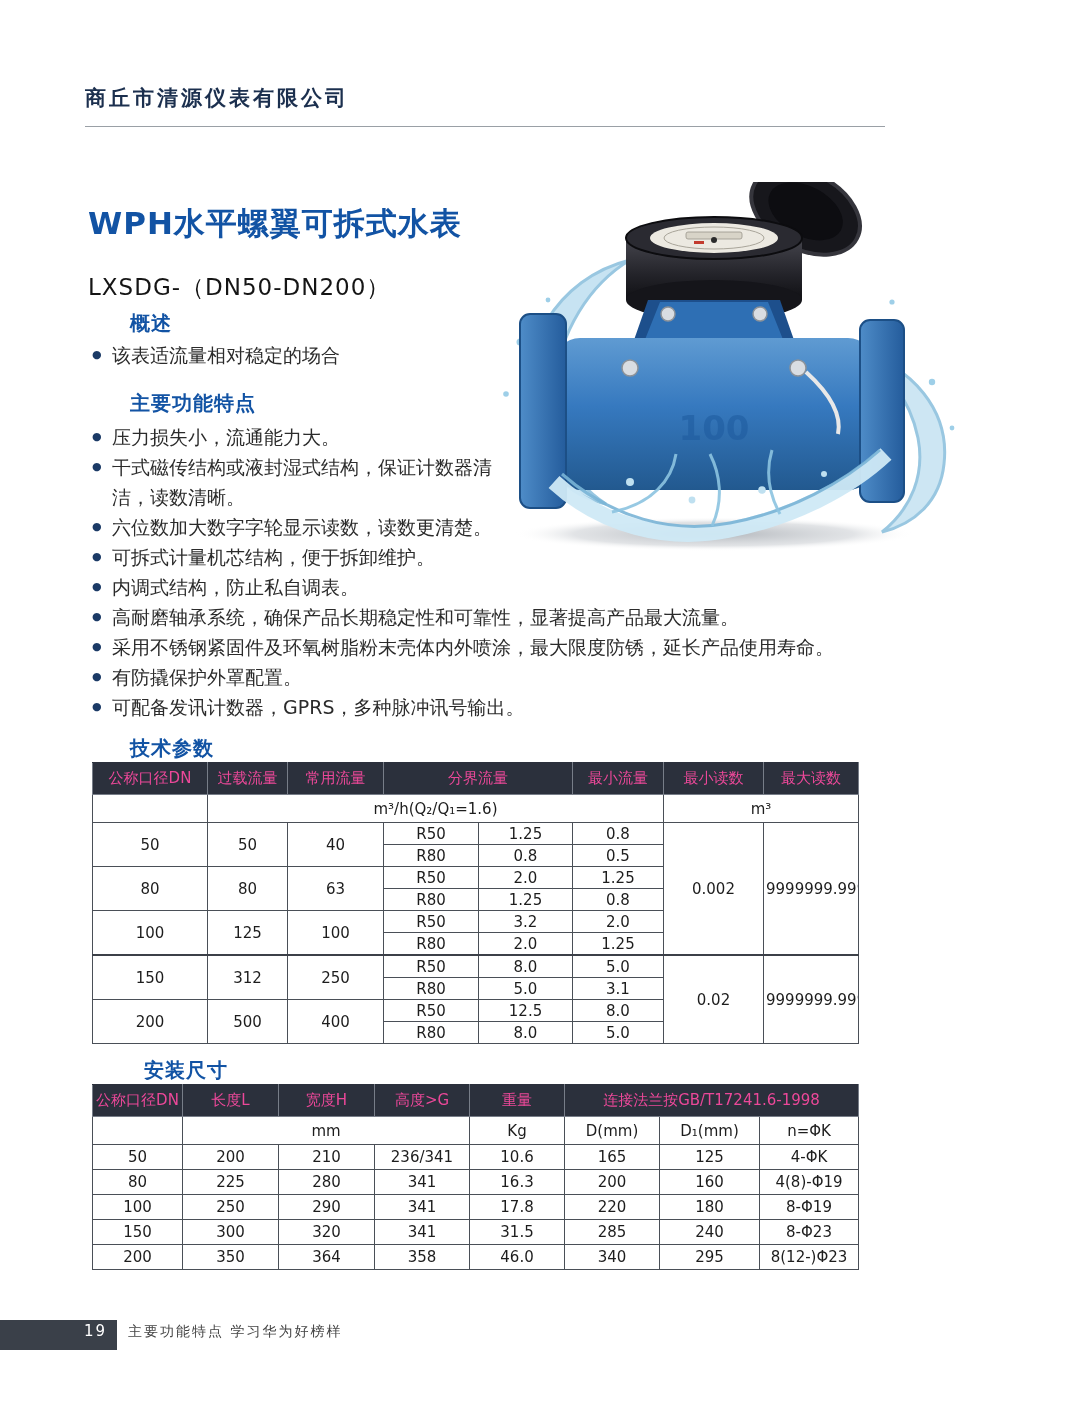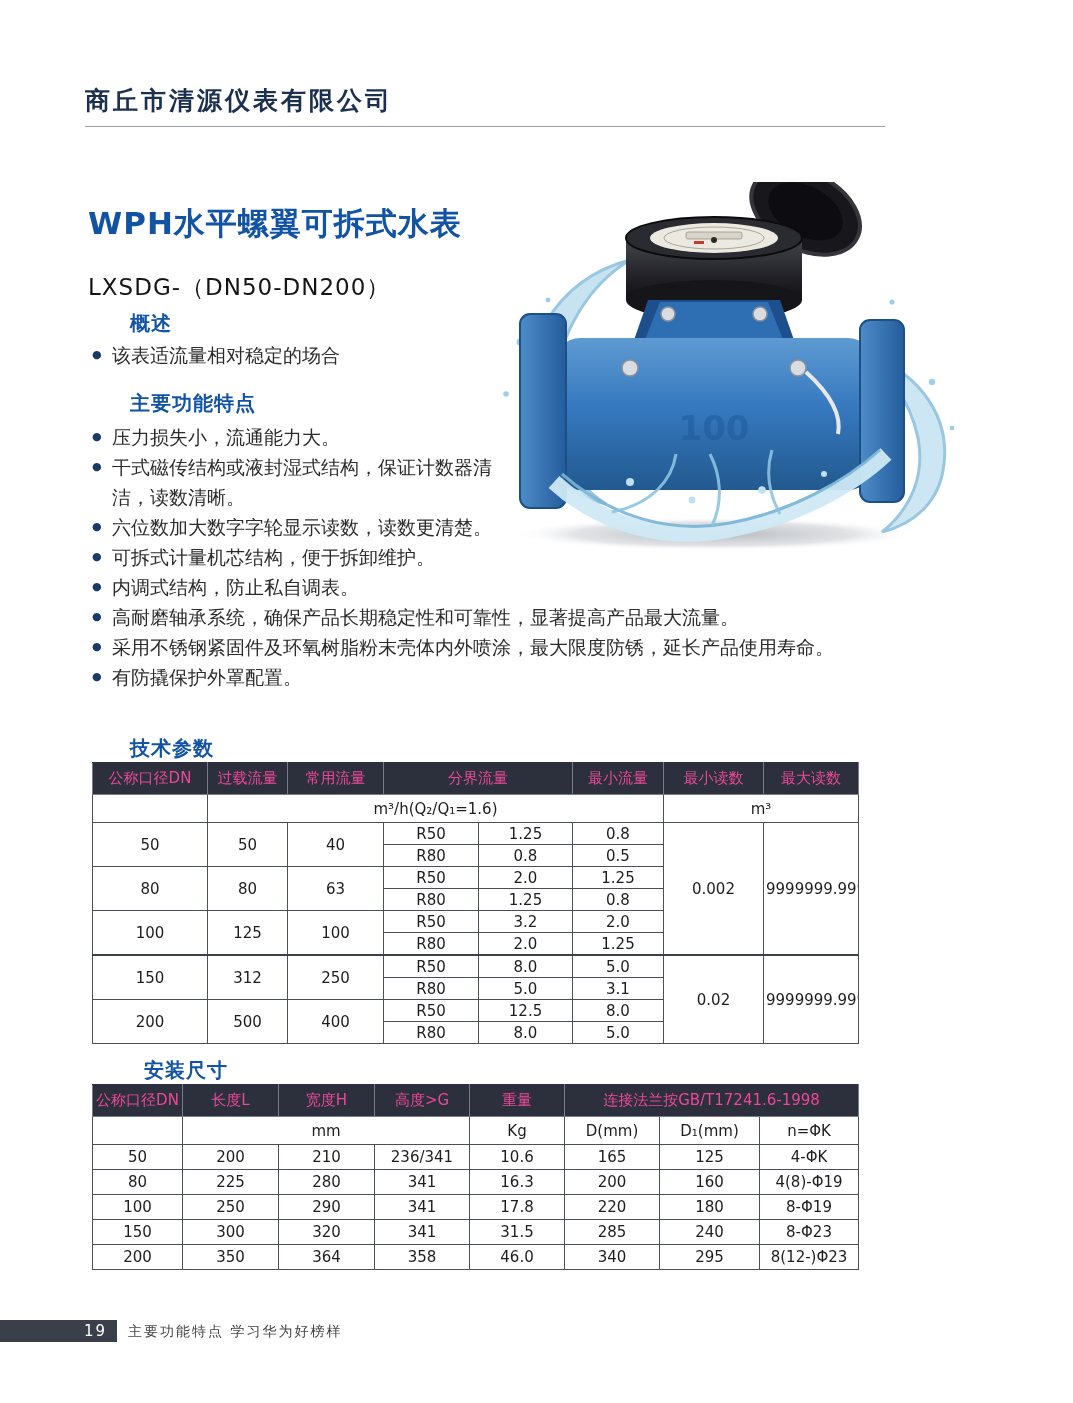--- a/index.html
+++ b/index.html
@@ -8,7 +8,7 @@
     font-family:"DejaVu Sans","Liberation Sans",sans-serif; color:#2f2f2f; overflow:hidden;
   }
   
-  .company{position:absolute; left:85px; top:84px; font-size:25px; font-weight:bold;
+  .company{position:absolute; left:85px; top:84px; font-size:21px; font-weight:bold;
     color:#1b2f4e; letter-spacing:3px;}
   .header-rule{position:absolute; left:85px; top:126px; width:800px; height:1px; background:#9aa0a6;}
   

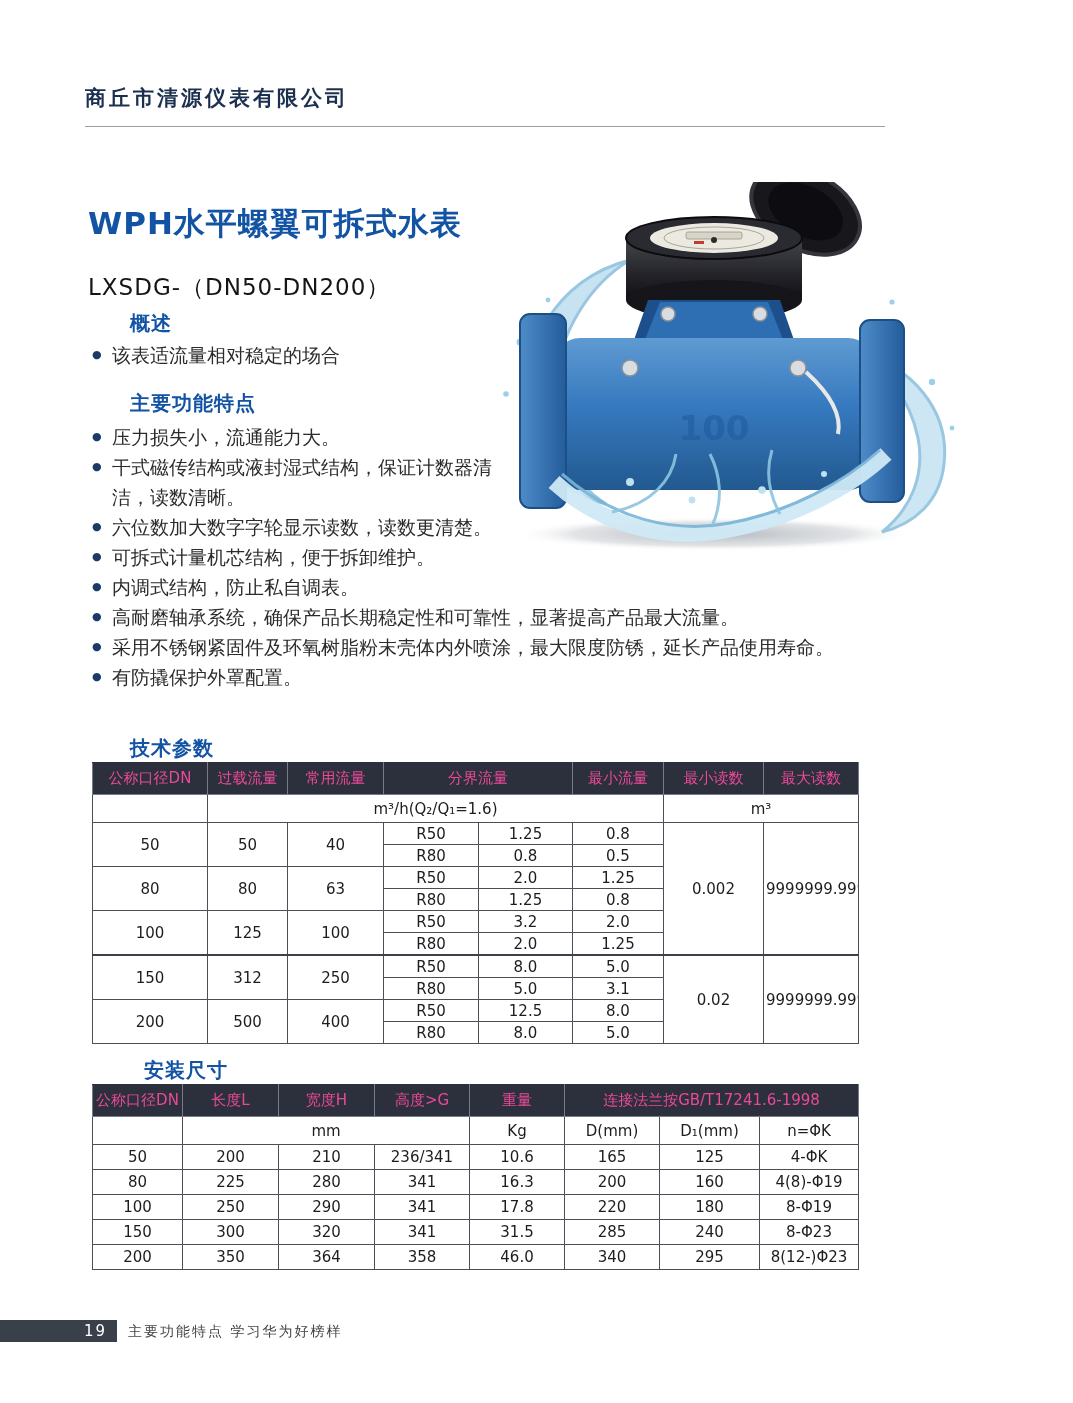--- a/index.html
+++ b/index.html
@@ -152,6 +152,7 @@
       <li>高耐磨轴承系统，确保产品长期稳定性和可靠性，显著提高产品最大流量。</li>
       <li>采用不锈钢紧固件及环氧树脂粉末壳体内外喷涂，最大限度防锈，延长产品使用寿命。</li>
       <li>有防撬保护外罩配置。</li>
+      <li>可配备发讯计数器，GPRS，多种脉冲讯号输出。</li>
     </ul>
 
   <div class="sec-h h-tech">技术参数</div>

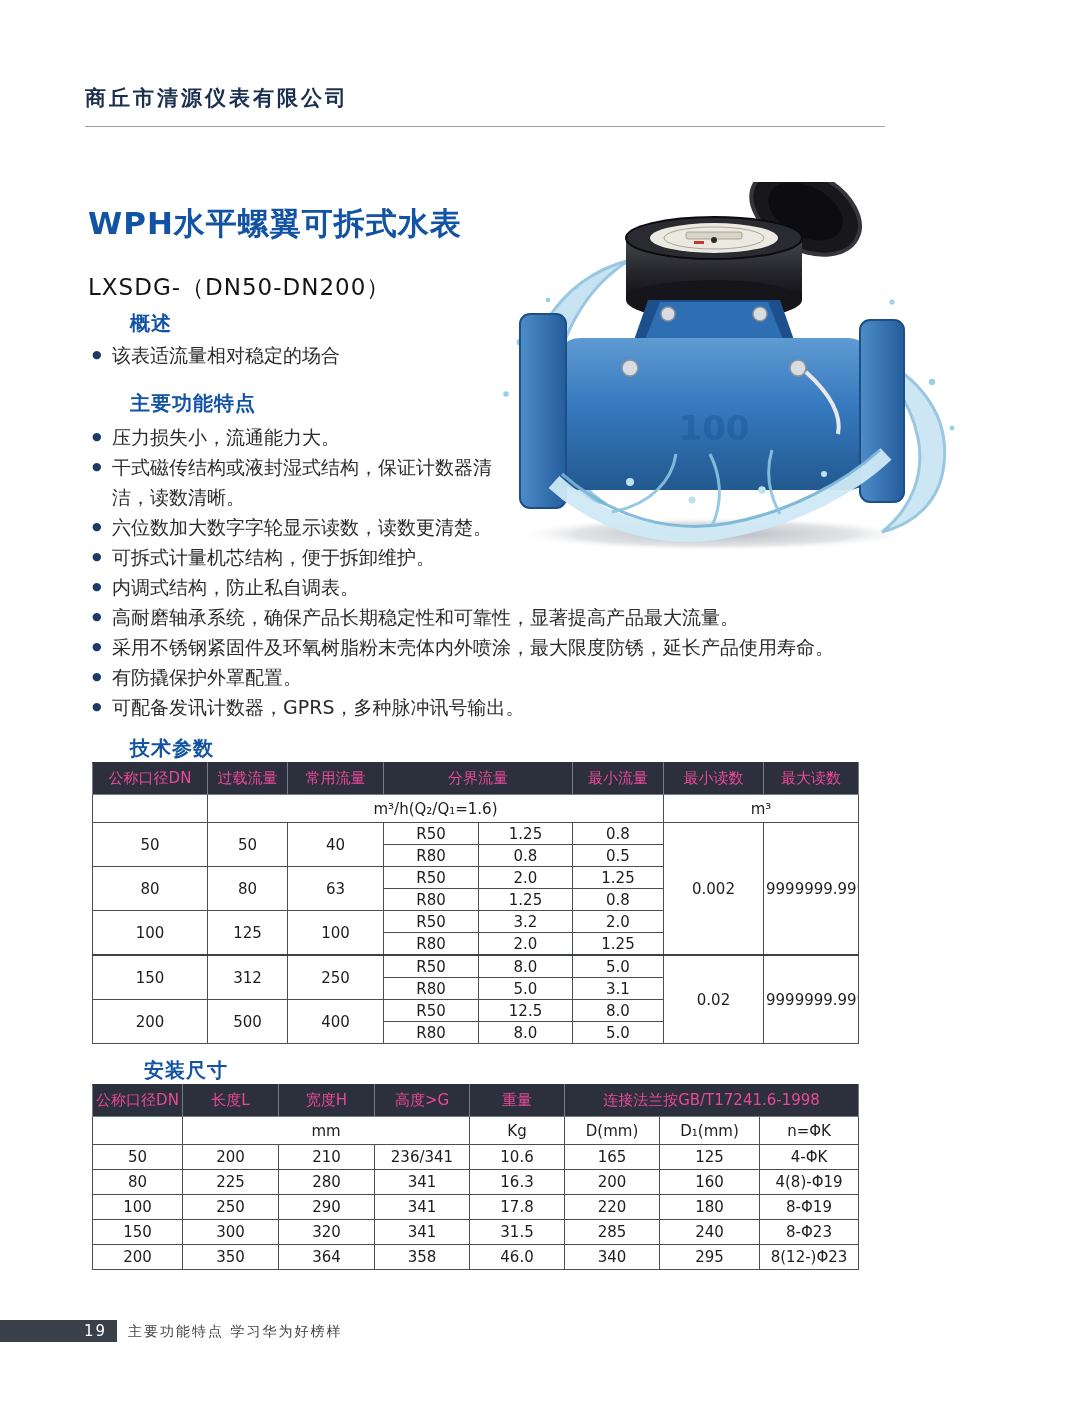--- a/index.html
+++ b/index.html
@@ -45,7 +45,7 @@
   .install-table td{height:24px;}
   .install-table tr.sub td{height:27px;}
   
-  .footer-bar{position:absolute; left:0; top:1320px; width:117px; height:22px; background:#3a4049;
+  .footer-bar{position:absolute; left:0; top:1320px; width:117px; height:30px; background:#3a4049;
     color:#fff; font-size:15px; line-height:22px; text-align:right; padding-right:10px; box-sizing:border-box;
     letter-spacing:2px;}
   .footer-slogan{position:absolute; left:128px; top:1320px; height:22px; line-height:23px;

